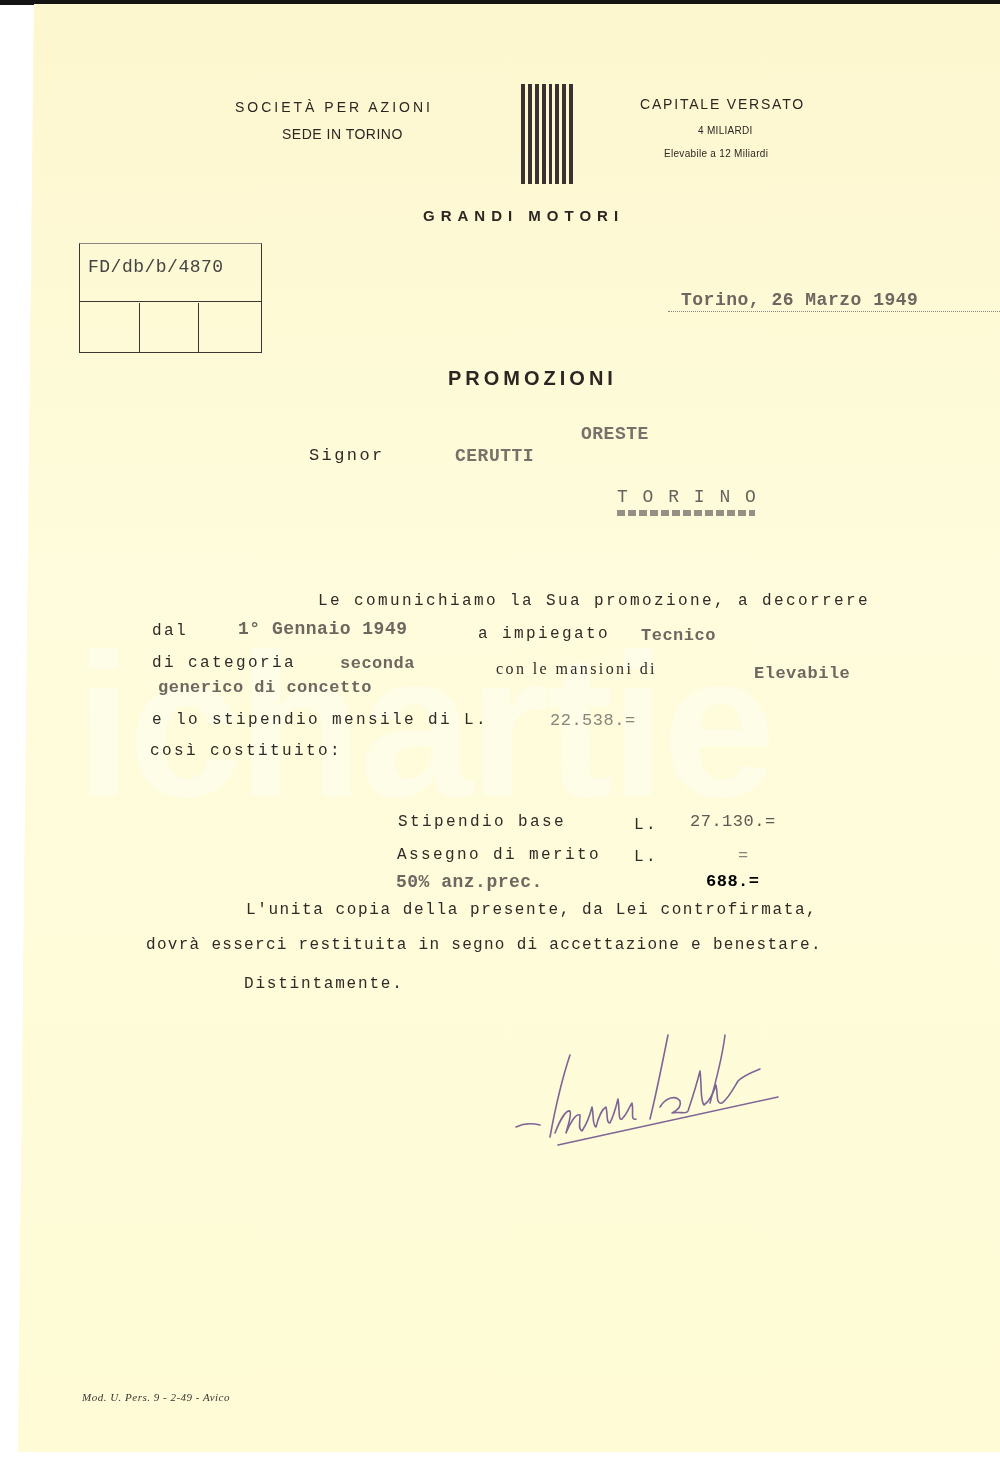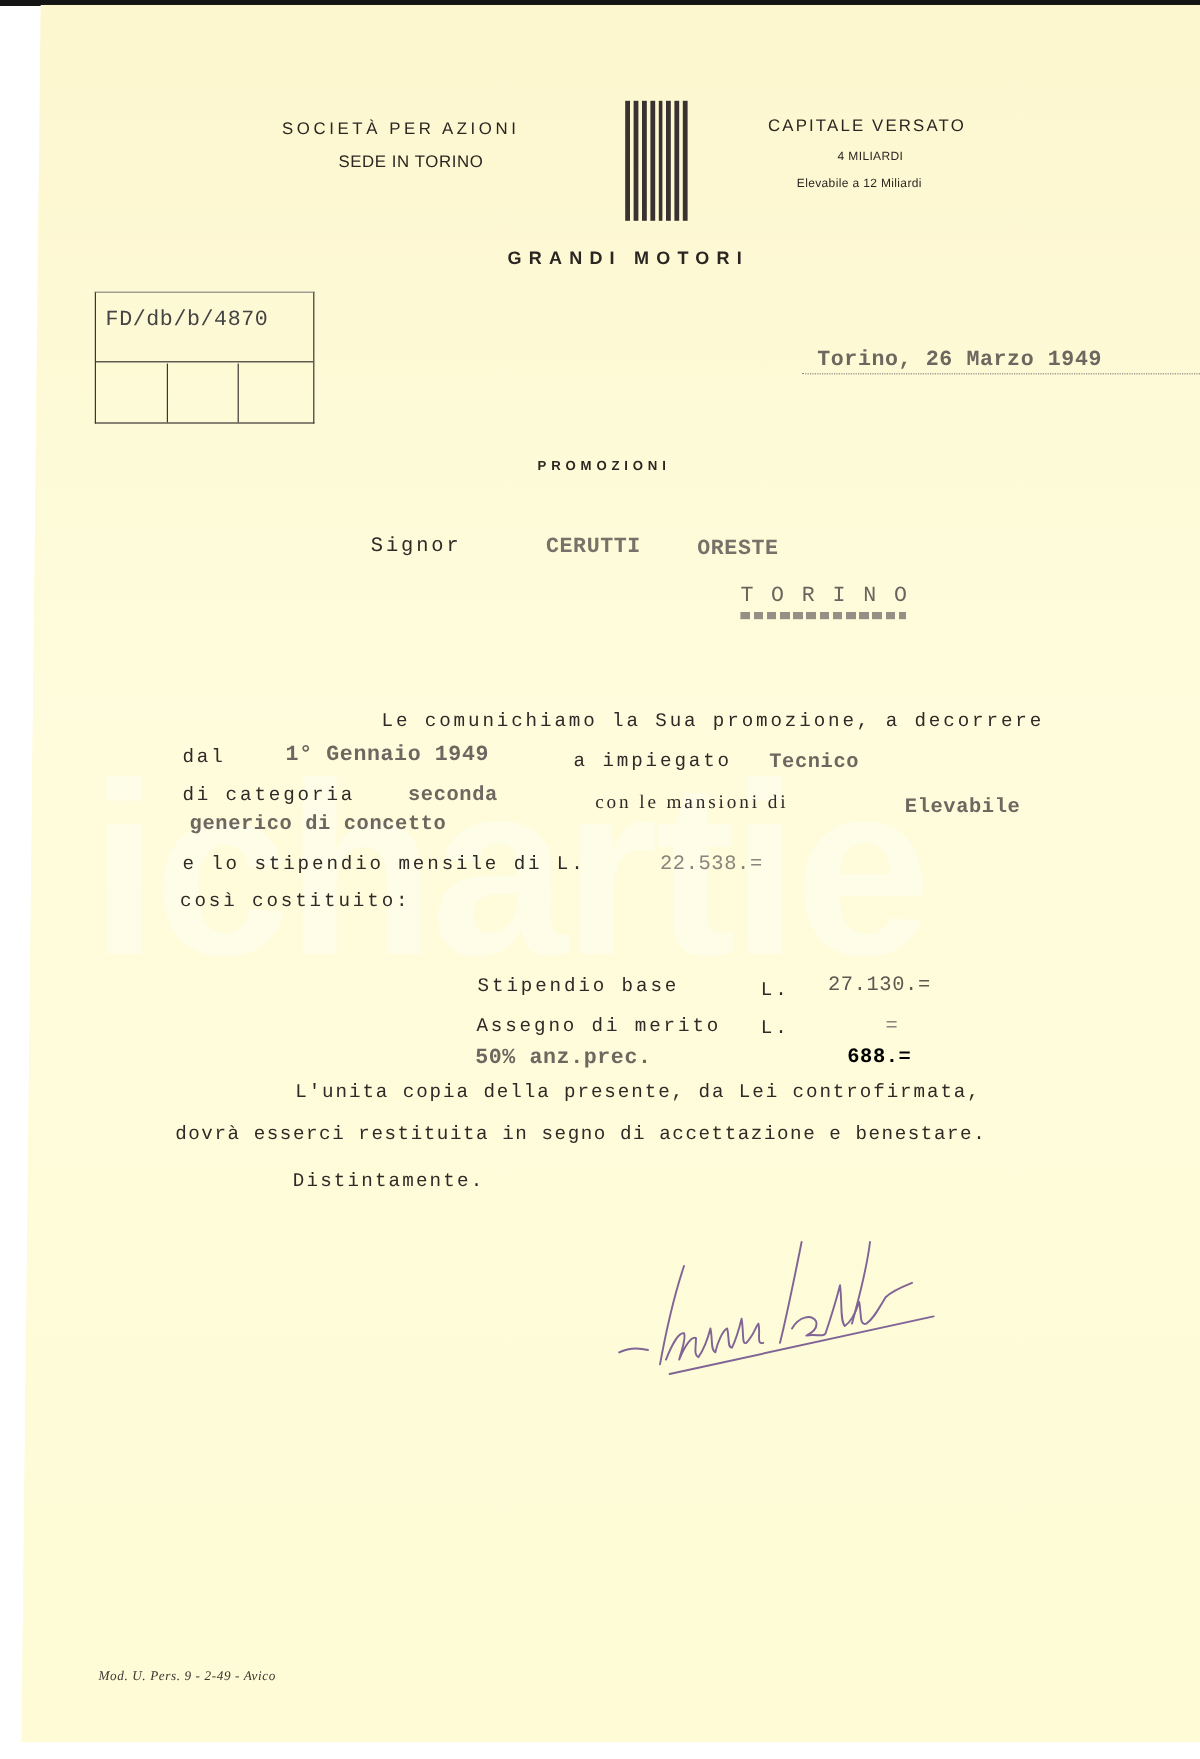--- a/index.html
+++ b/index.html
@@ -73,7 +73,7 @@
 <div class="abs type-fill" style="left:681px;top:290px;font-size:18px;">Torino, 26 Marzo 1949</div>
 <div class="dateline"></div>
 
-<div class="abs hdr" style="left:448px;top:383px;font-size:11px;font-weight:bold;letter-spacing:4px;">PROMOZIONI</div>
+<div class="abs hdr" style="left:448px;top:367px;font-size:20px;font-weight:bold;letter-spacing:4px;">PROMOZIONI</div>
 
 <div class="abs type" style="left:309px;top:446px;font-size:17px;">Signor</div>
 <div class="abs type-fill" style="left:455px;top:446px;font-size:18px;color:#77716a;">CERUTTI</div>

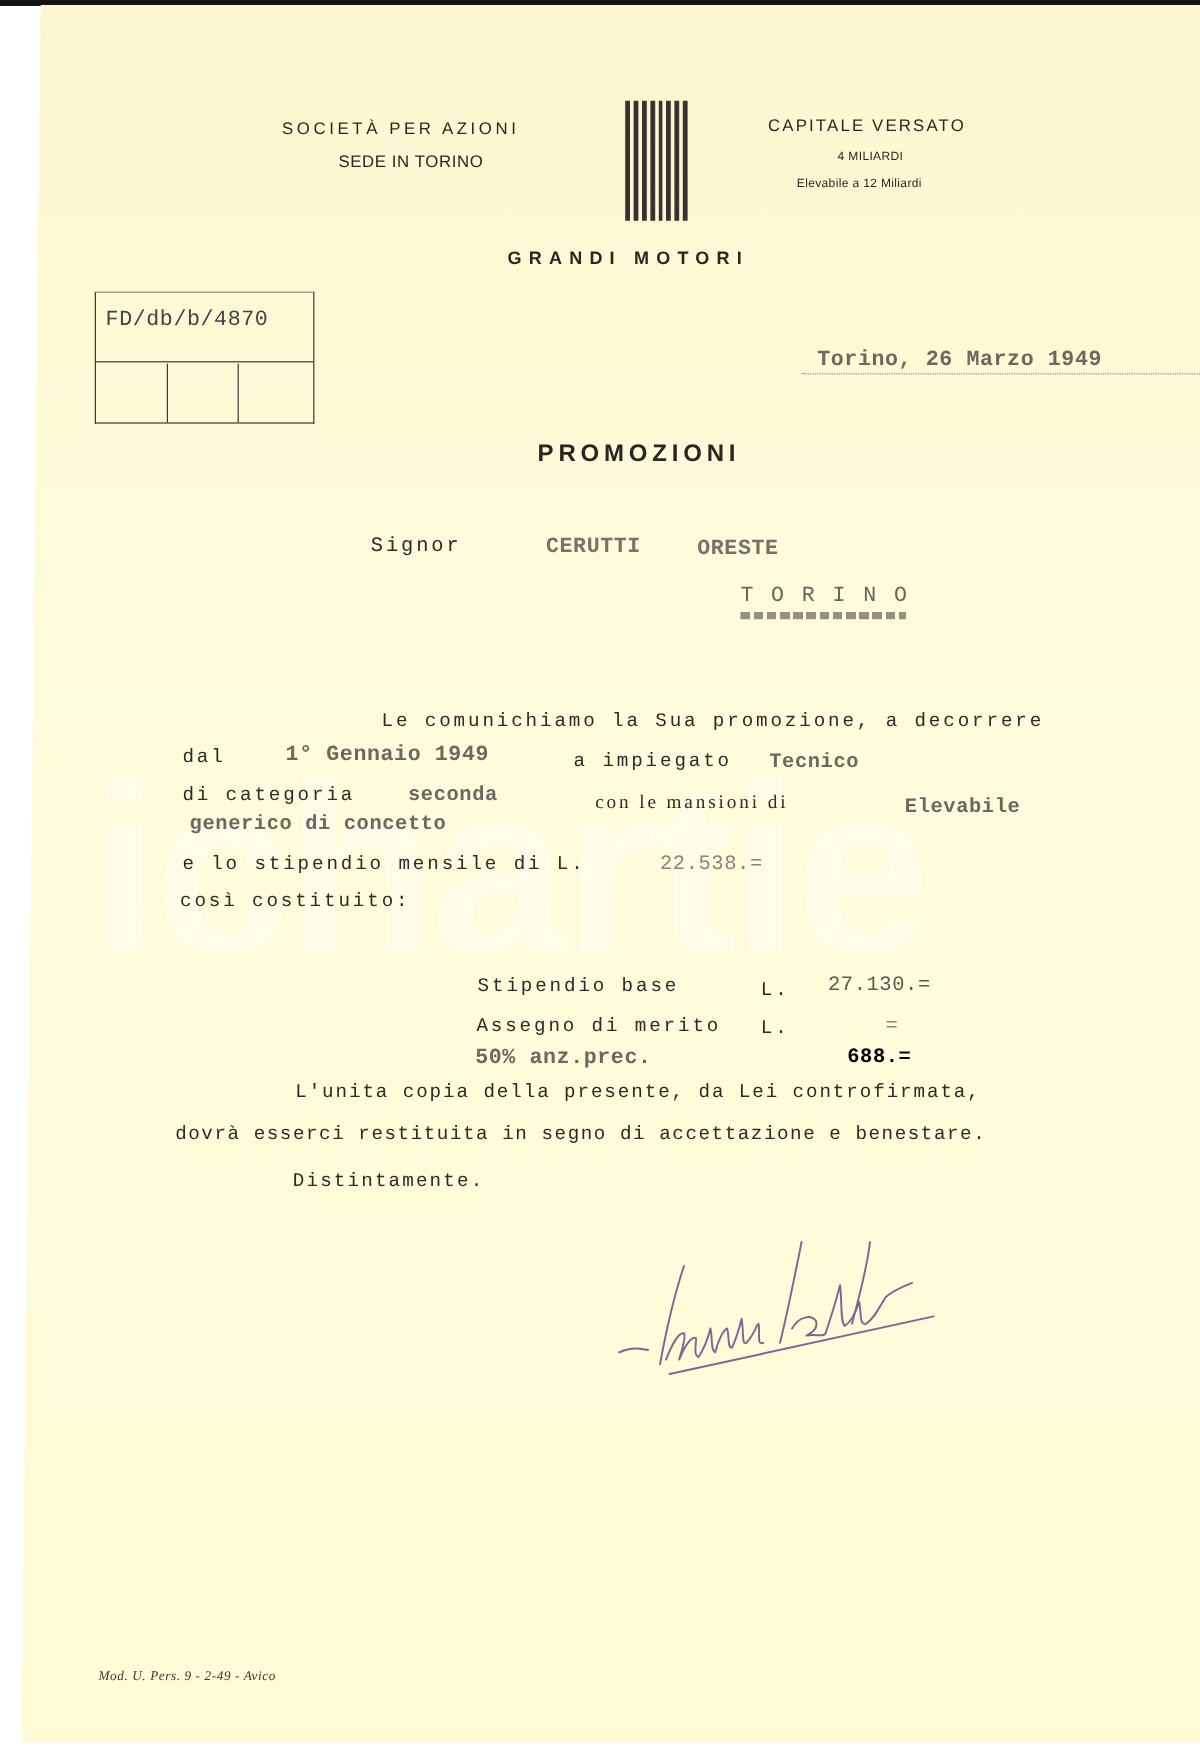--- a/index.html
+++ b/index.html
@@ -77,7 +77,7 @@
 
 <div class="abs type" style="left:309px;top:446px;font-size:17px;">Signor</div>
 <div class="abs type-fill" style="left:455px;top:446px;font-size:18px;color:#77716a;">CERUTTI</div>
-<div class="abs type-fill" style="left:581px;top:448px;font-size:18px;color:#77716a;">ORESTE</div>
+<div class="abs type-fill" style="left:581px;top:424px;font-size:18px;color:#77716a;">ORESTE</div>
 <div class="abs type" style="left:617px;top:487px;font-size:18px;letter-spacing:2px;color:#6a645e;">T O R I N O</div>
 <div class="underline-dash"></div>
 

